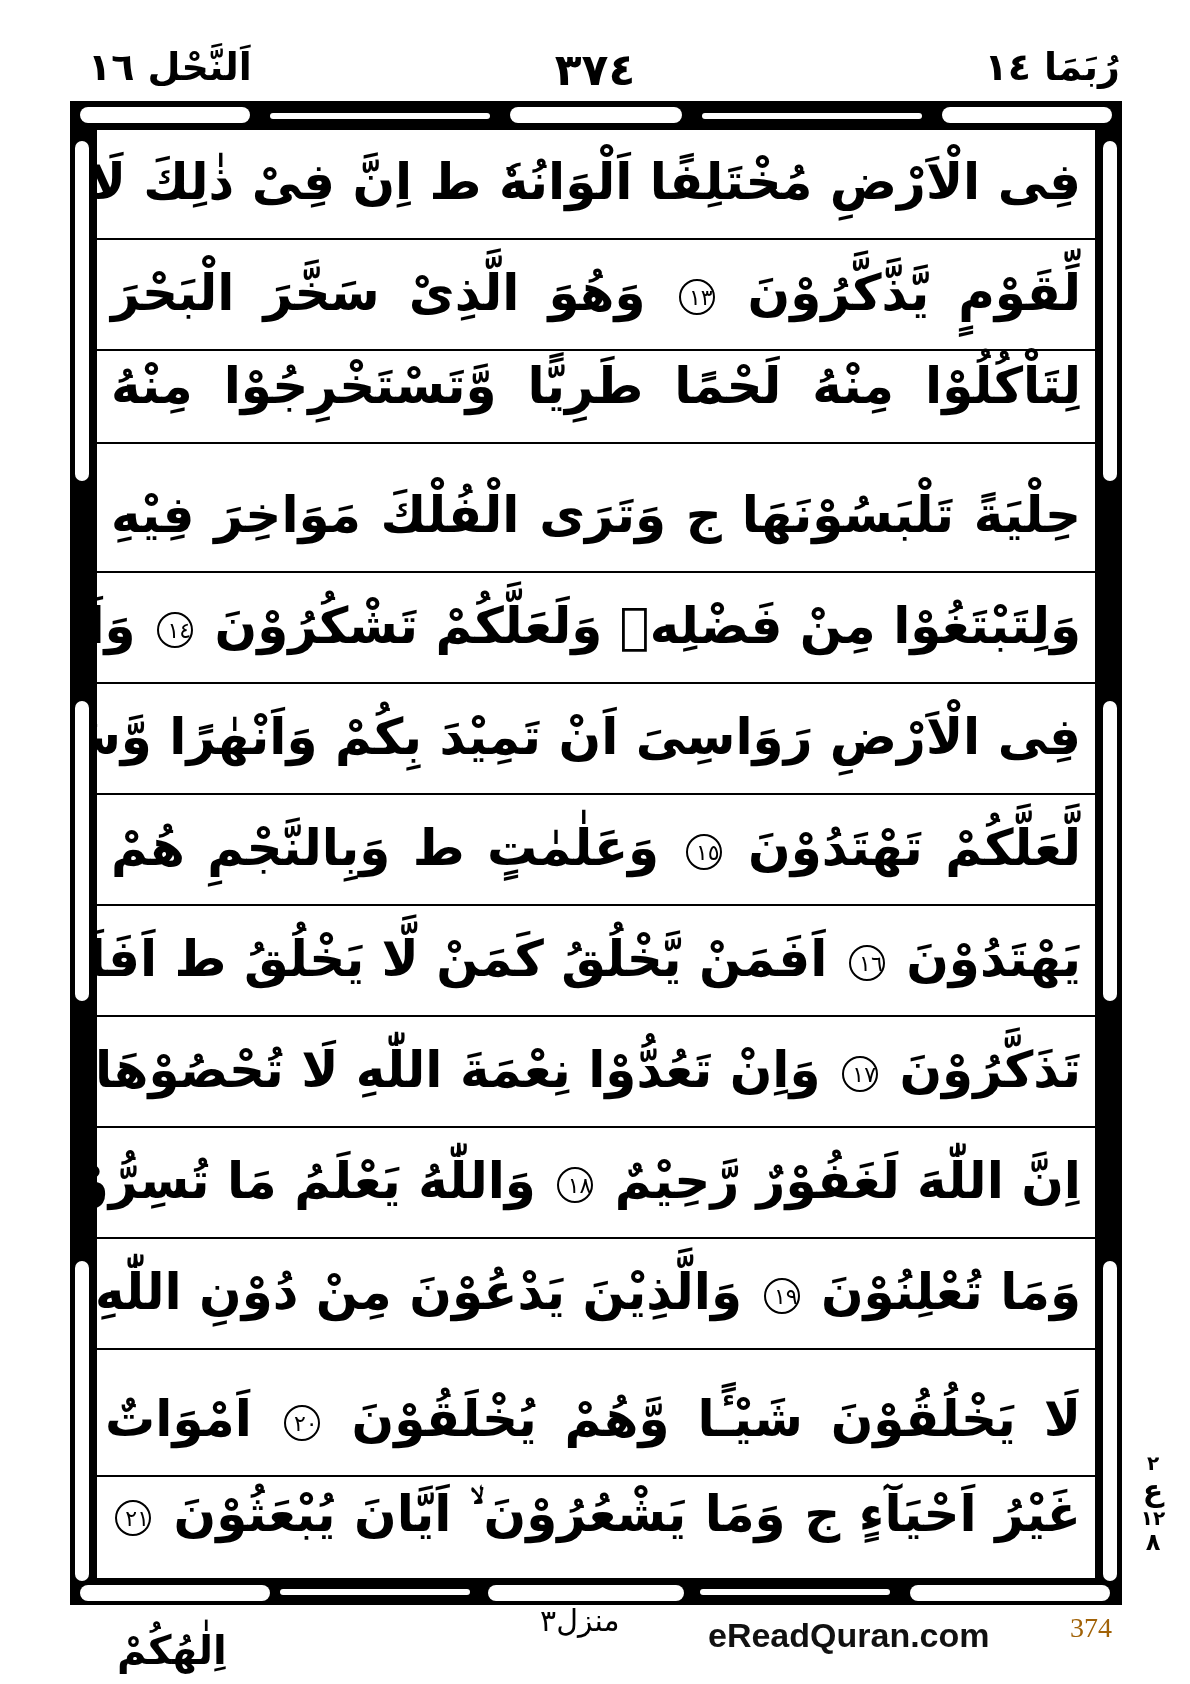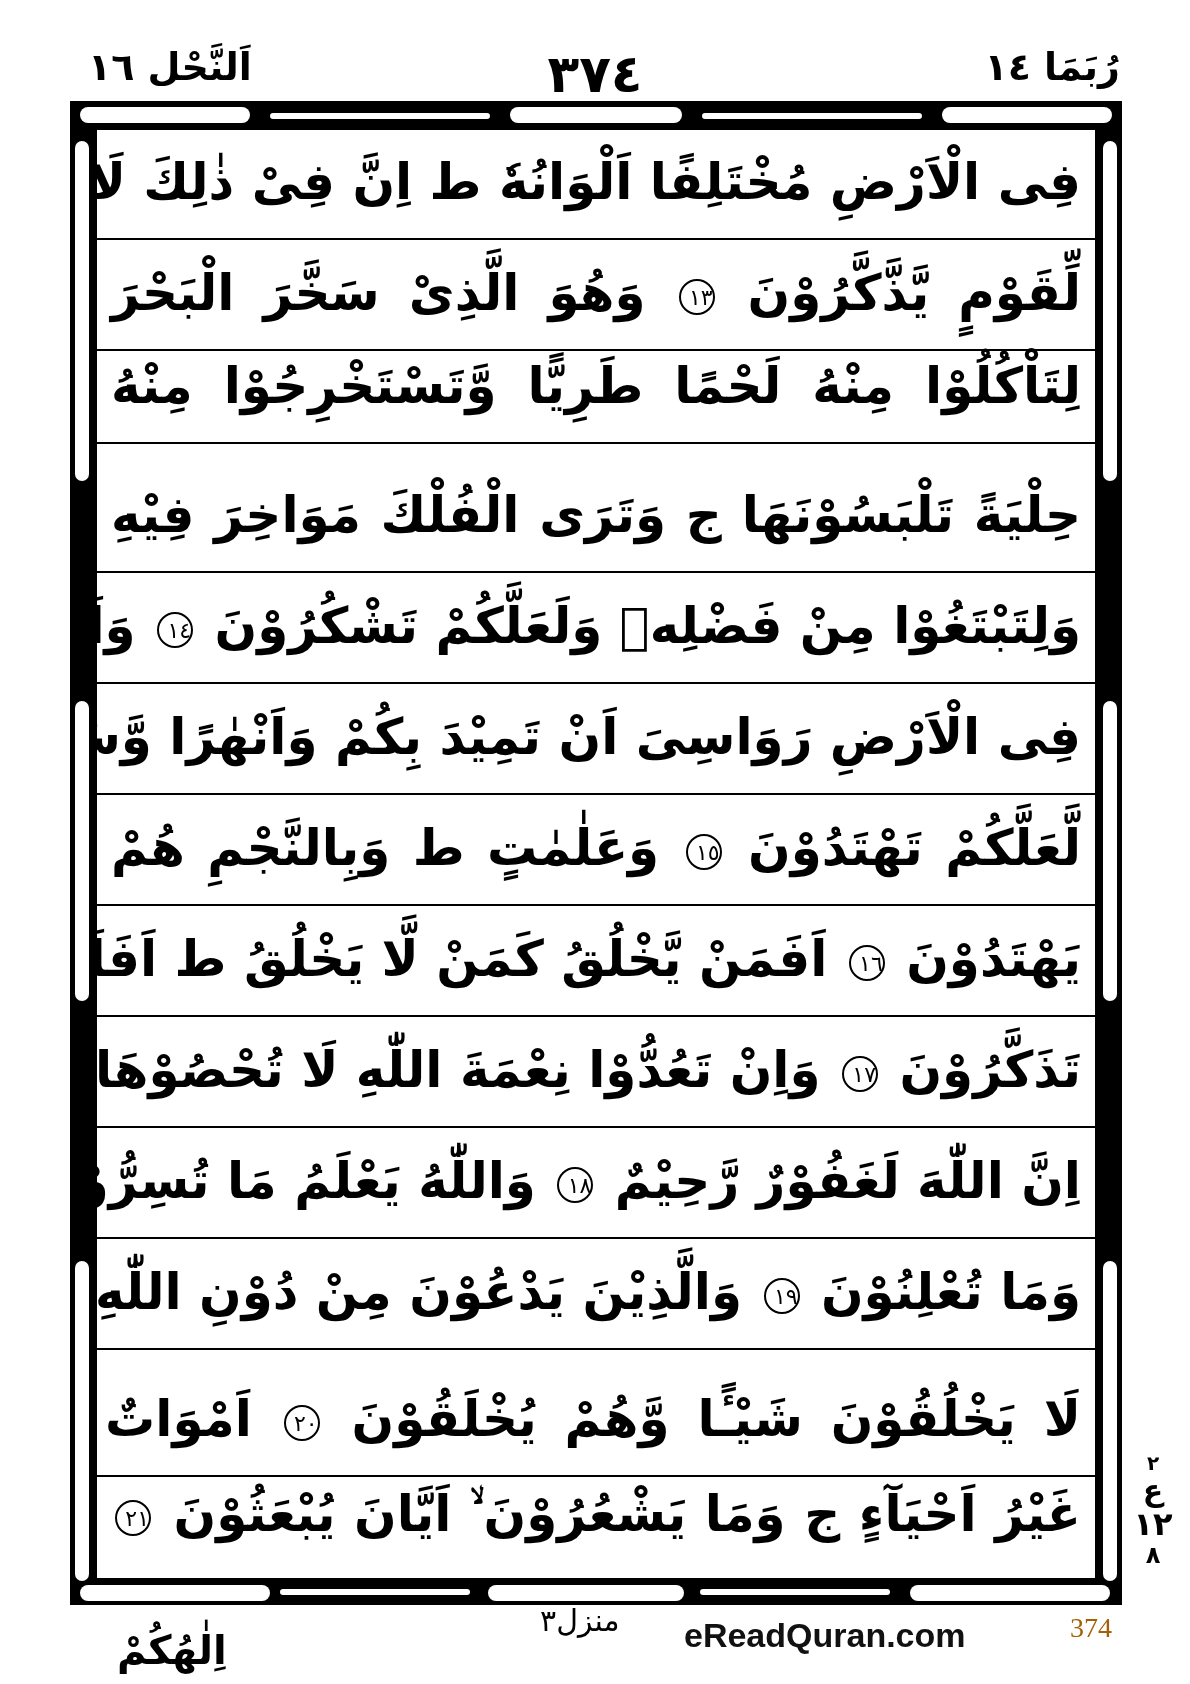--- a/index.html
+++ b/index.html
@@ -7,7 +7,7 @@
          font-family:"DejaVu Sans", sans-serif; color:#000; }
   .hdr { position:absolute; top:48px; font-size:38px; font-weight:bold; direction:rtl; line-height:1; }
   .hdr-surah { left:88px; }
-  .hdr-page { left:50%; transform:translateX(-50%); font-size:52px; }
+  .hdr-page { left:50%; transform:translateX(-50%); font-size:44px; }
   .hdr-juz { right:70px; }
 
   .frame { position:absolute; left:70px; top:101px; width:1052px; height:1504px;

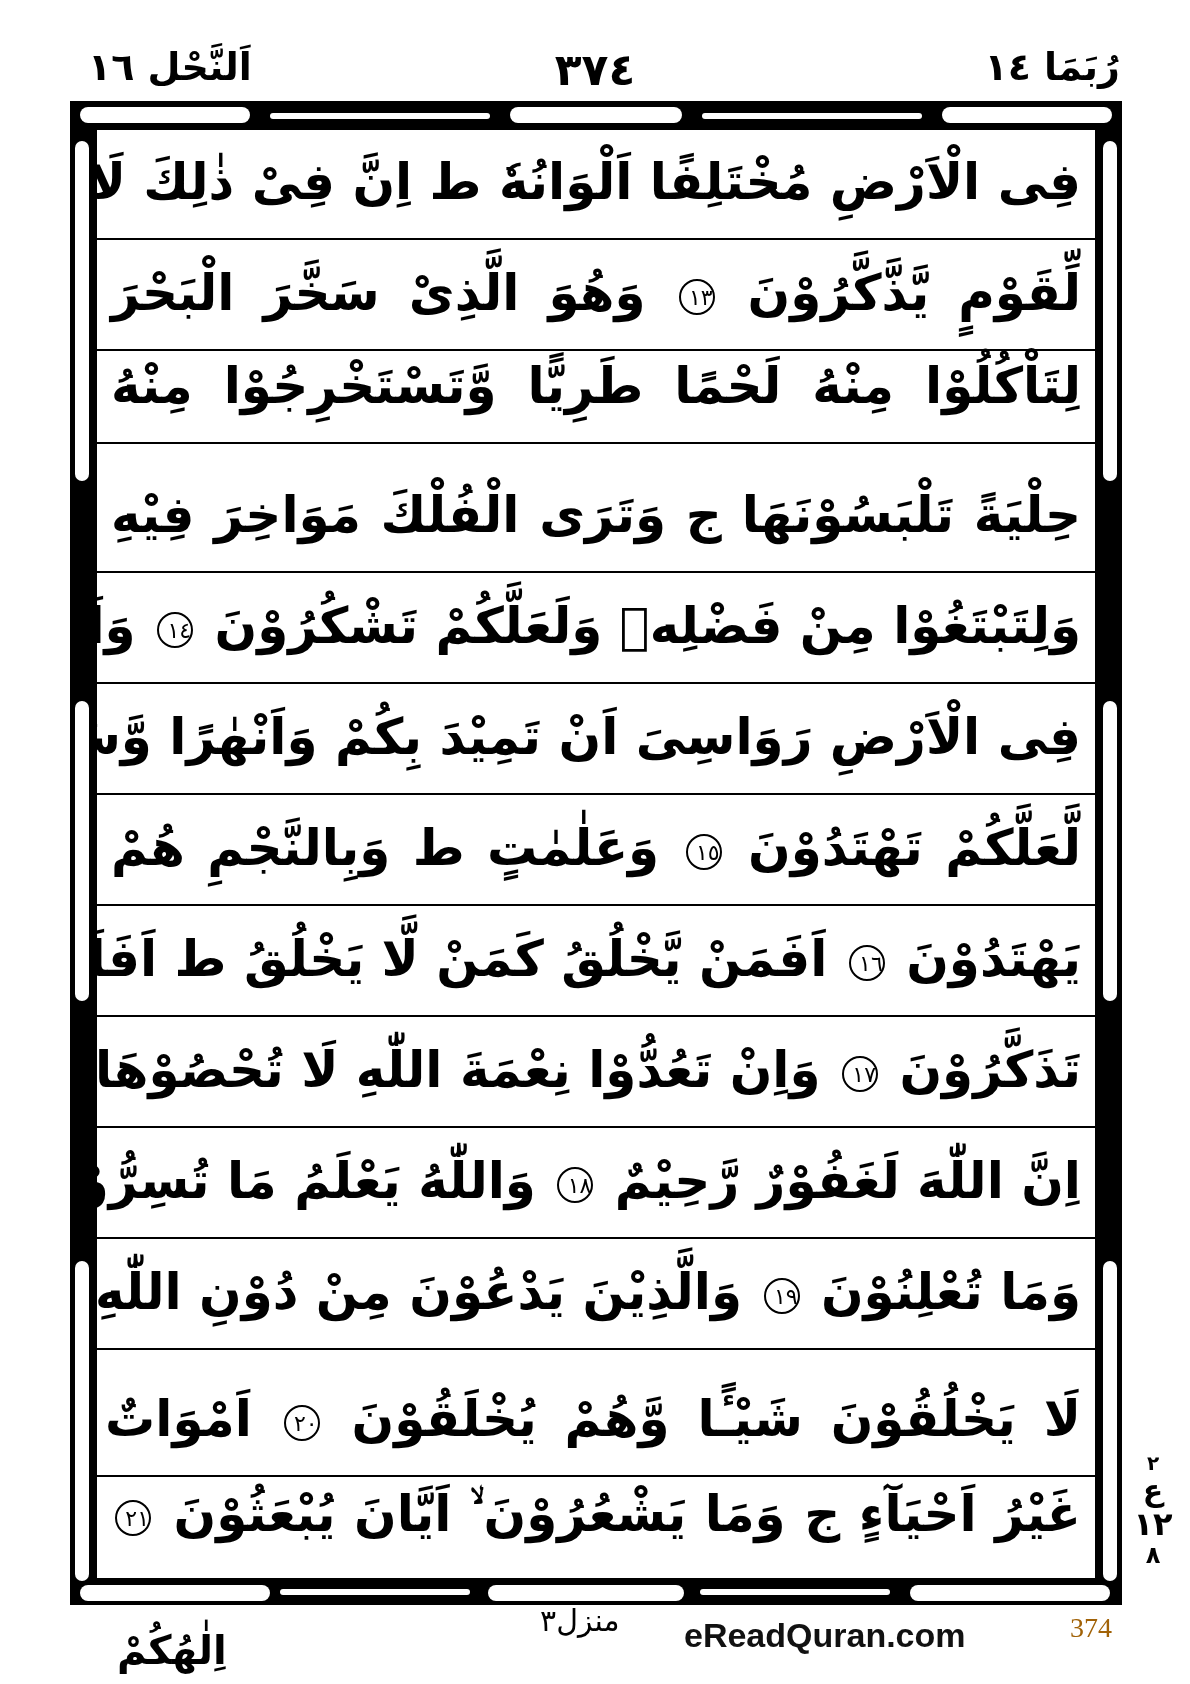--- a/index.html
+++ b/index.html
@@ -80,7 +80,7 @@
 <div class="ruku">
   <div style="font-size:20px;">٢</div>
   <div>ع</div>
-  <div style="font-size:32px;">١٢</div>
+  <div style="font-size:20px;">١٢</div>
   <div style="font-size:24px;">٨</div>
 </div>
 

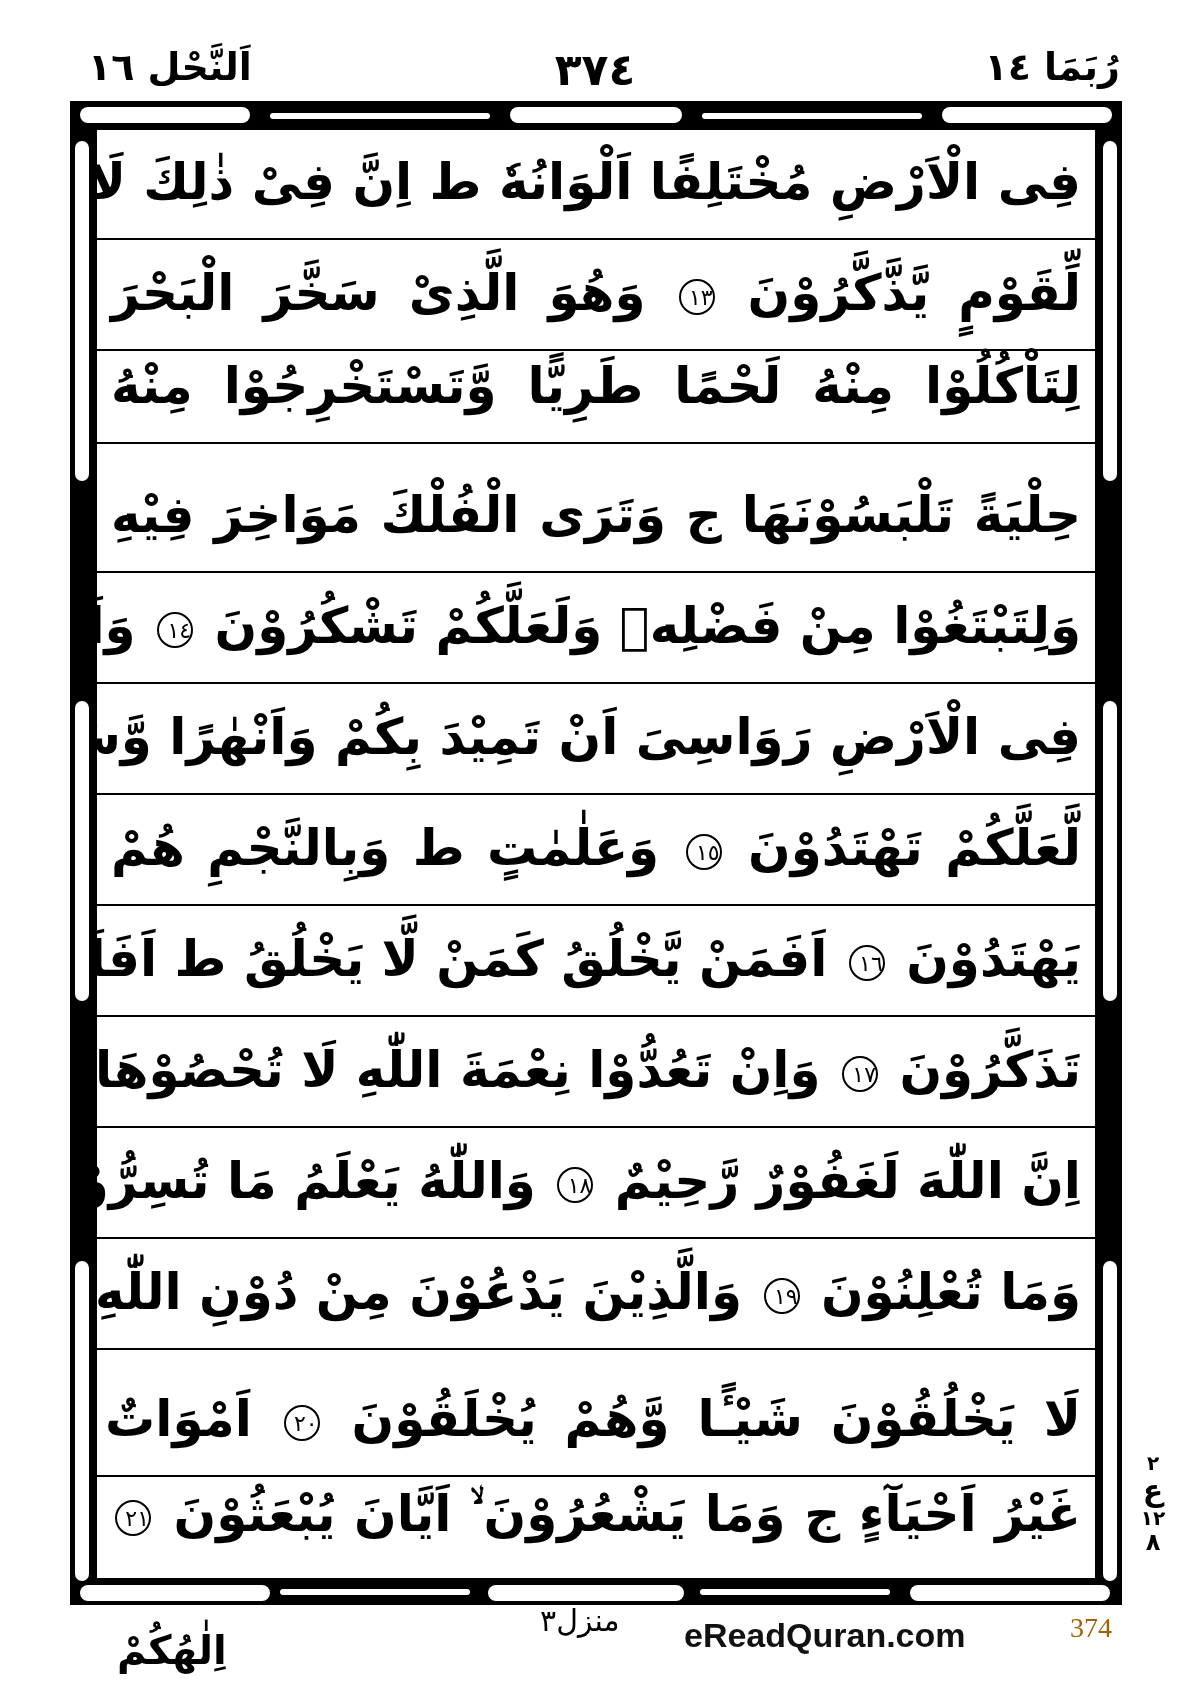--- a/index.html
+++ b/index.html
@@ -30,7 +30,7 @@
           font-size:30px; font-weight:bold; line-height:1.1; direction:rtl; }
   .foot-left { position:absolute; left:80px; top:1630px; font-size:40px; font-weight:bold; direction:rtl; line-height:1;margin-left:37px; }
   .foot-manzil { position:absolute; left:540px; top:1606px; font-size:30px; direction:rtl; line-height:1; }
-  .foot-site { position:absolute; left:684px; top:1618px; font-family:"Liberation Sans", sans-serif;
+  .foot-site { position:absolute; left:708px; top:1618px; font-family:"Liberation Sans", sans-serif;
                font-weight:bold; font-size:34px; color:#111; line-height:1; }
   .foot-num { position:absolute; left:1070px; top:1614px; font-family:"Liberation Serif", serif;
               font-size:28px; color:#a16207; line-height:1; }

